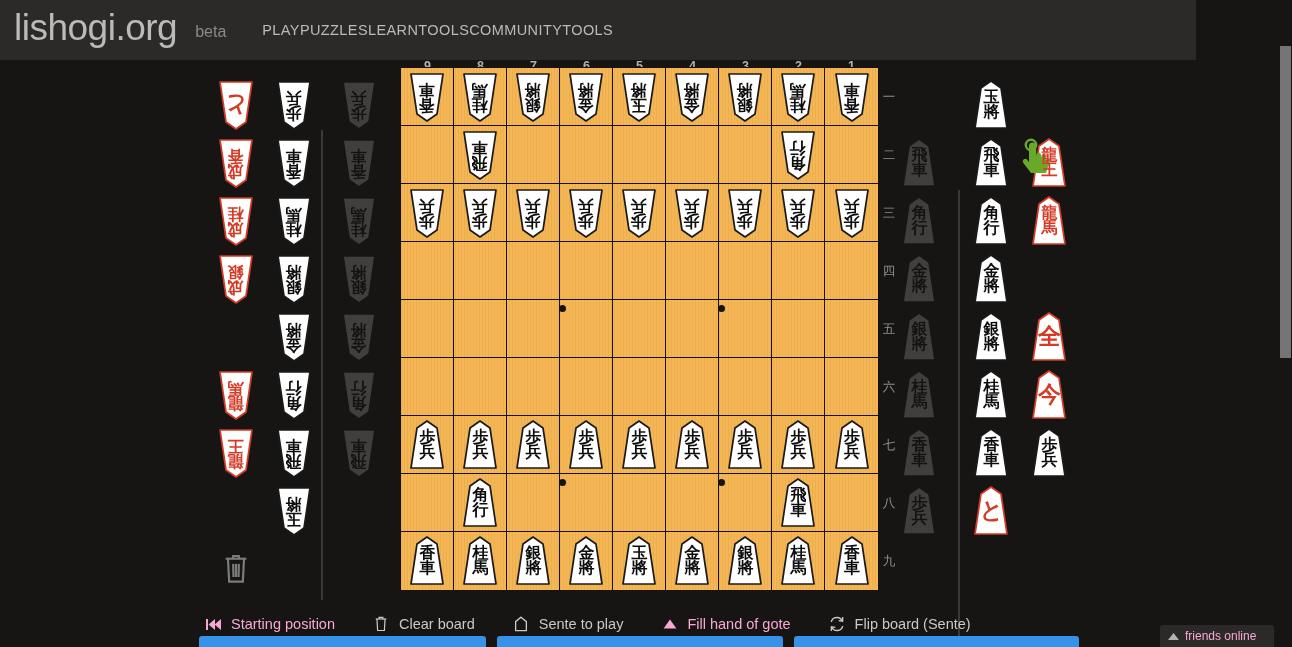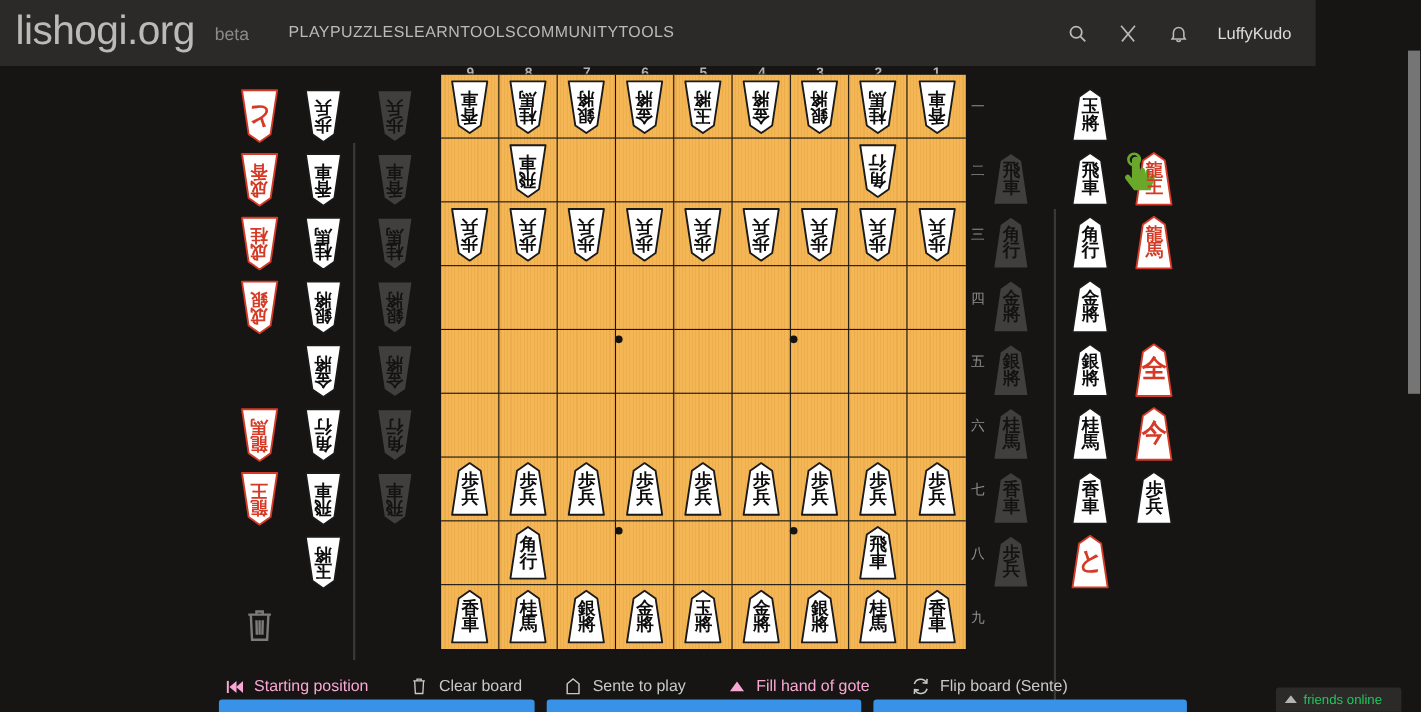--- a/index.html
+++ b/index.html
@@ -228,27 +228,6 @@
       <div class="nav-item">COMMUNITY</div>
       <div class="nav-item">TOOLS</div>
     </nav>
-  <div id="header-right">
-    <div class="hicon">
-      <svg width="19" height="19" viewBox="0 0 24 24" fill="none" stroke="currentColor" stroke-width="2">
-        <circle cx="10.5" cy="10.5" r="6.5"></circle>
-          <line x1="15.3" y1="15.3" x2="21" y2="21"></line>
-      </svg>
-    </div>
-    <div class="hicon">
-      <svg width="19" height="19" viewBox="0 0 24 24" fill="none" stroke="currentColor" stroke-width="1.9">
-        <line x1="4" y1="3" x2="19" y2="21"></line>
-          <line x1="20" y1="3" x2="5" y2="21"></line>
-      </svg>
-    </div>
-    <div class="hicon">
-      <svg width="19" height="19" viewBox="0 0 24 24" fill="none" stroke="currentColor" stroke-width="1.8">
-        <path d="M6 16v-5a6 6 0 1 1 12 0v5l1.5 2.2H4.5L6 16z"></path>
-        <path d="M10 19.2a2 2 0 0 0 4 0"></path>
-      </svg>
-    </div>
-    <div id="username">LuffyKudo</div>
-  </div>
 </div>
 
 <div id="editor">

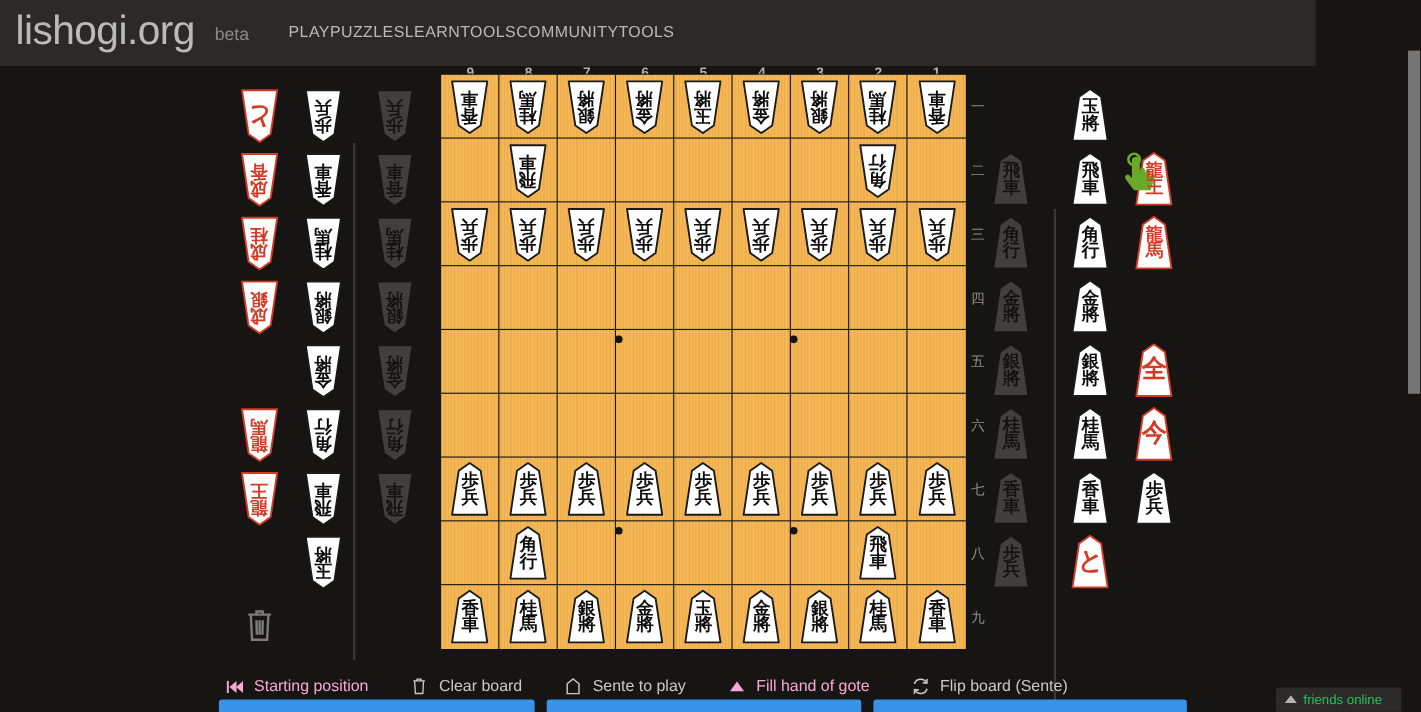--- a/index.html
+++ b/index.html
@@ -197,7 +197,7 @@
     display: flex; align-items: center; gap: 6px;
     padding: 0 8px; cursor: pointer;
   }
-  #friends-widget .flabel { color: #22c55e; font-size: 12px; }
+  #friends-widget .flabel { color: #f9a8d4; font-size: 12px; }
 
   
   #vscroll {

